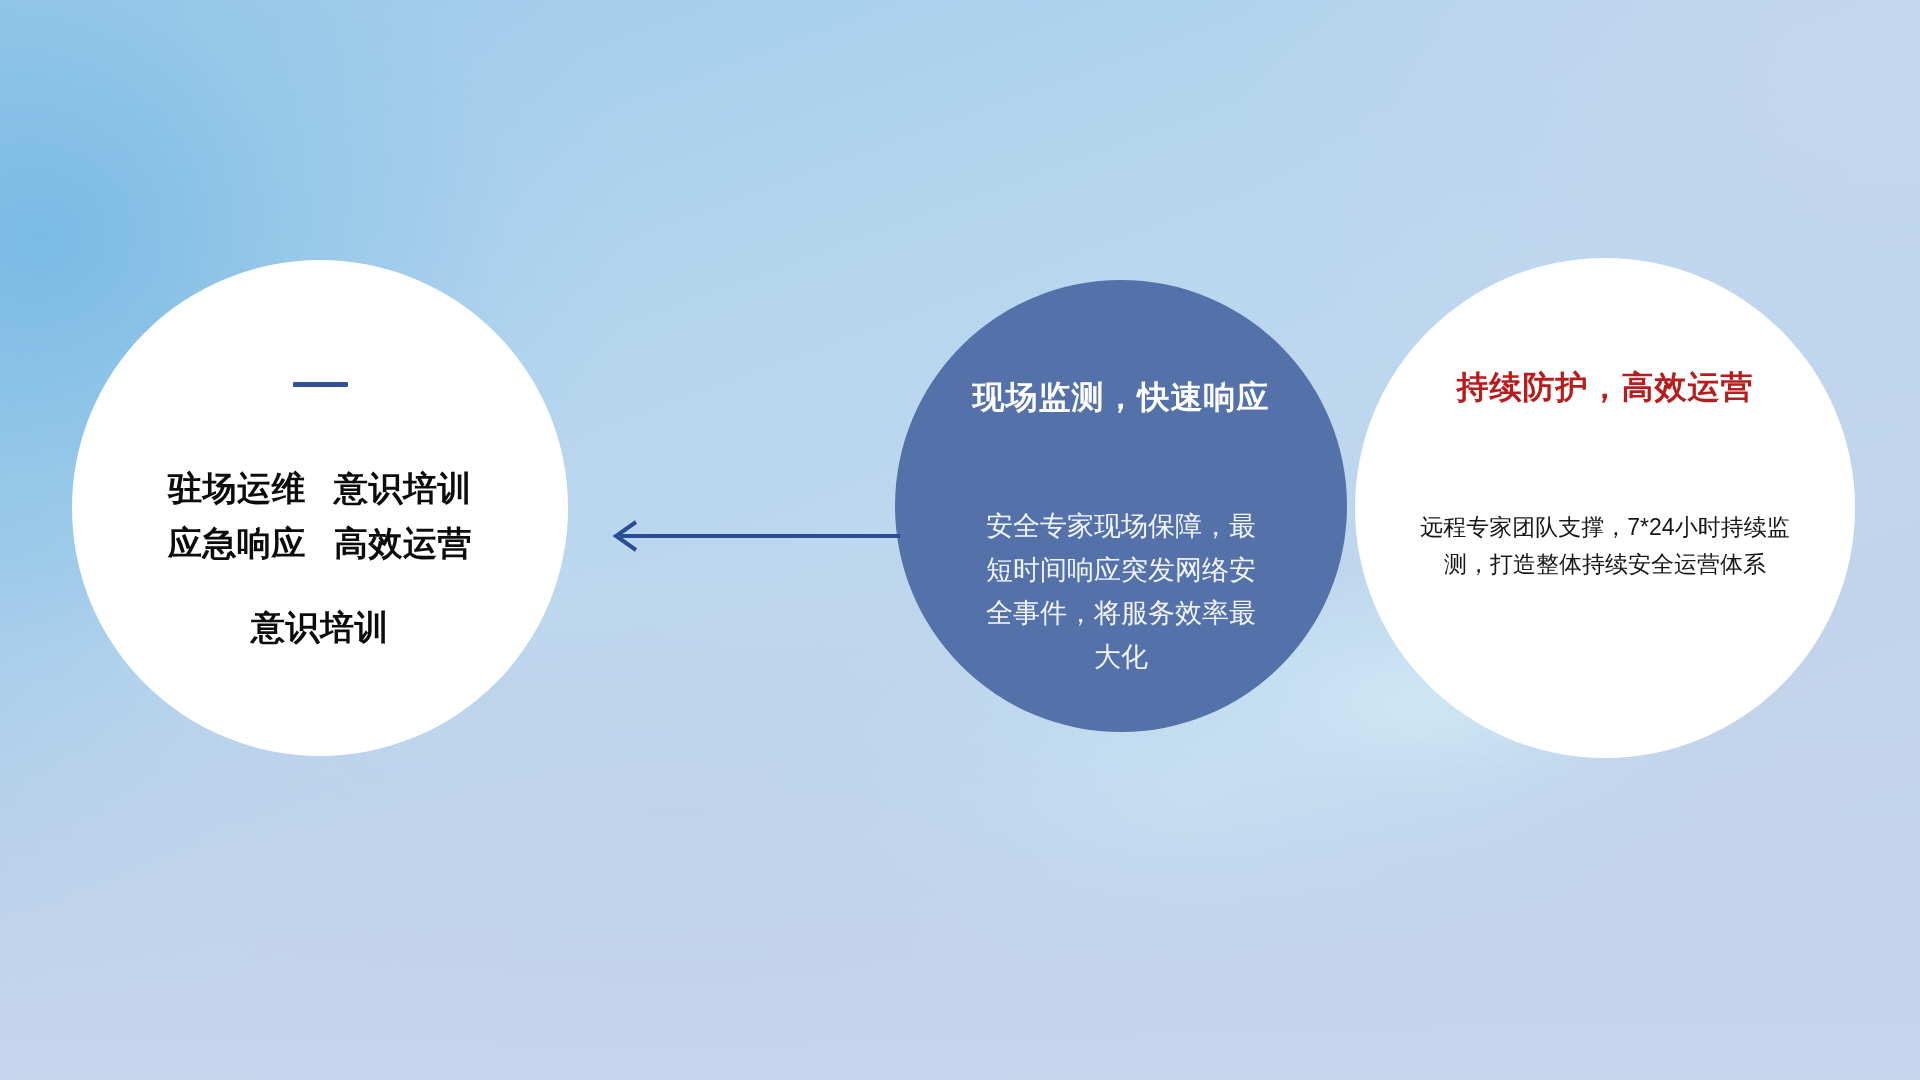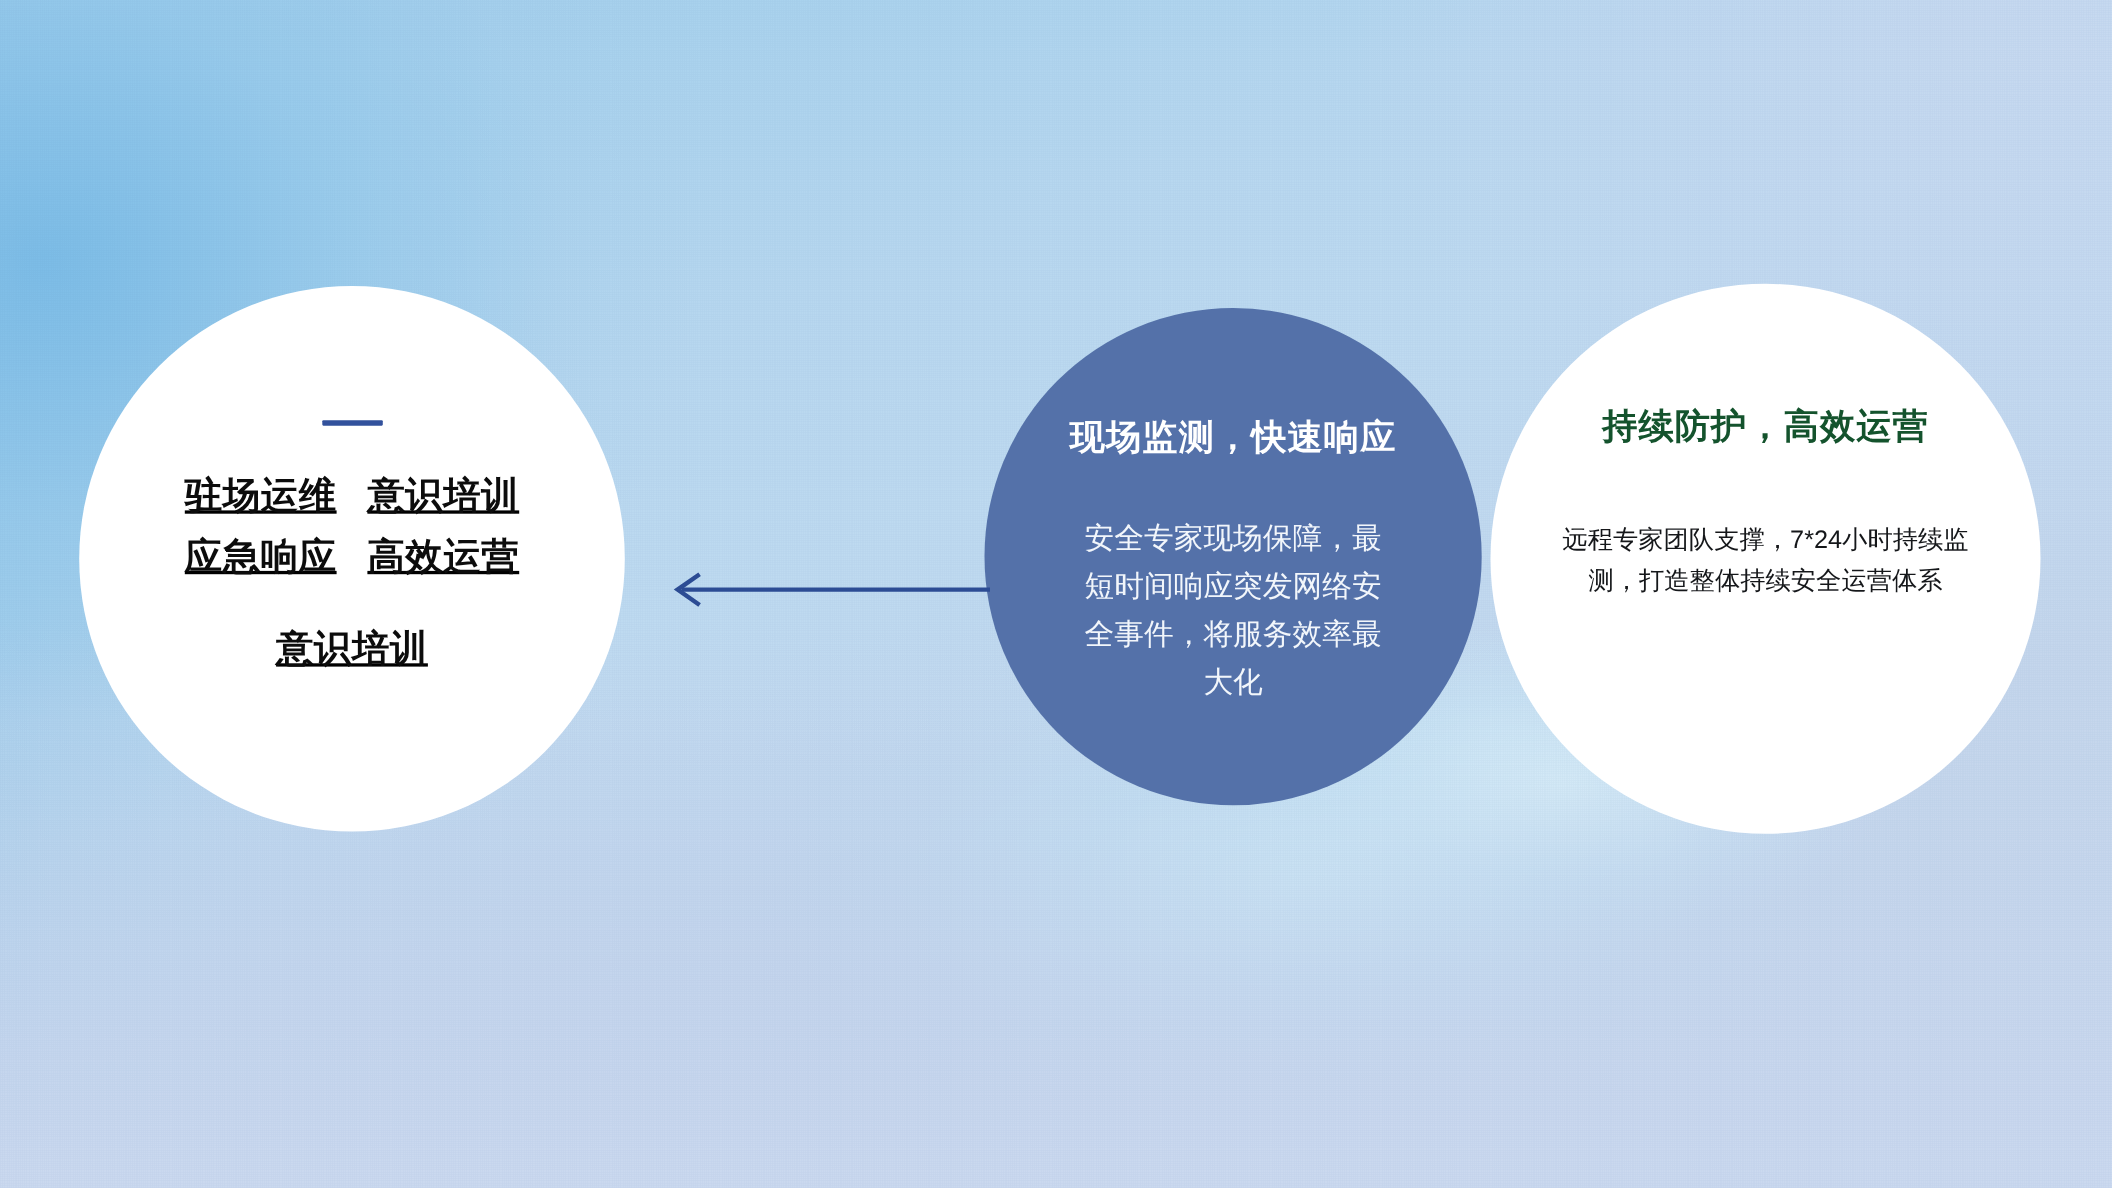--- a/index.html
+++ b/index.html
@@ -133,6 +133,7 @@
     flex-direction: column;
     align-items: center;
     box-sizing: border-box;
+    gap: 37px;
   }
 
   

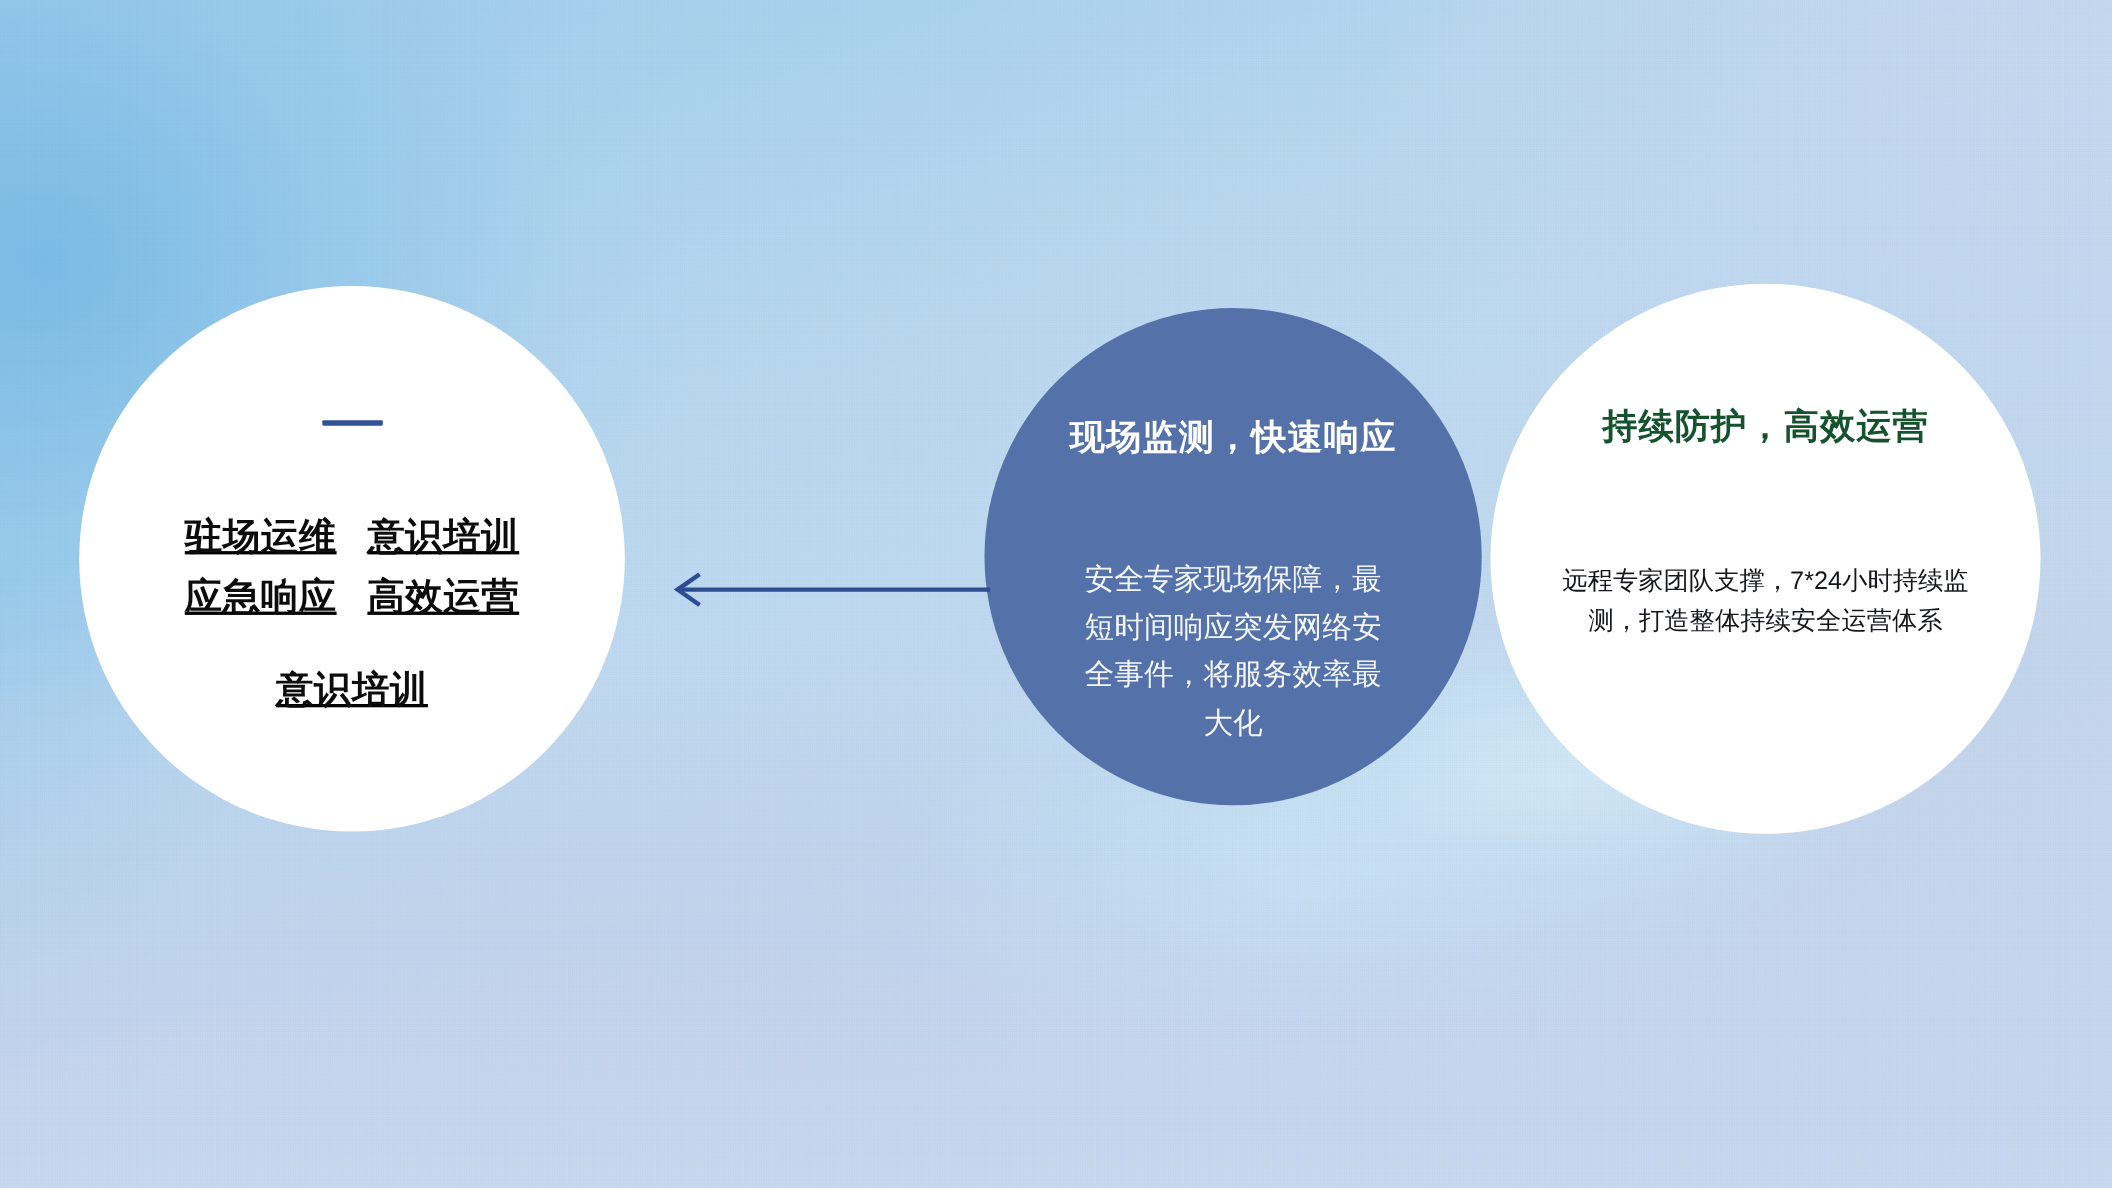--- a/index.html
+++ b/index.html
@@ -200,7 +200,7 @@
   .title-blue {
     font-size: 32px;
     font-weight: bold;
-    color: #14532d;
+    color: #b91c1c;
     letter-spacing: 1px;
     white-space: nowrap;
   }

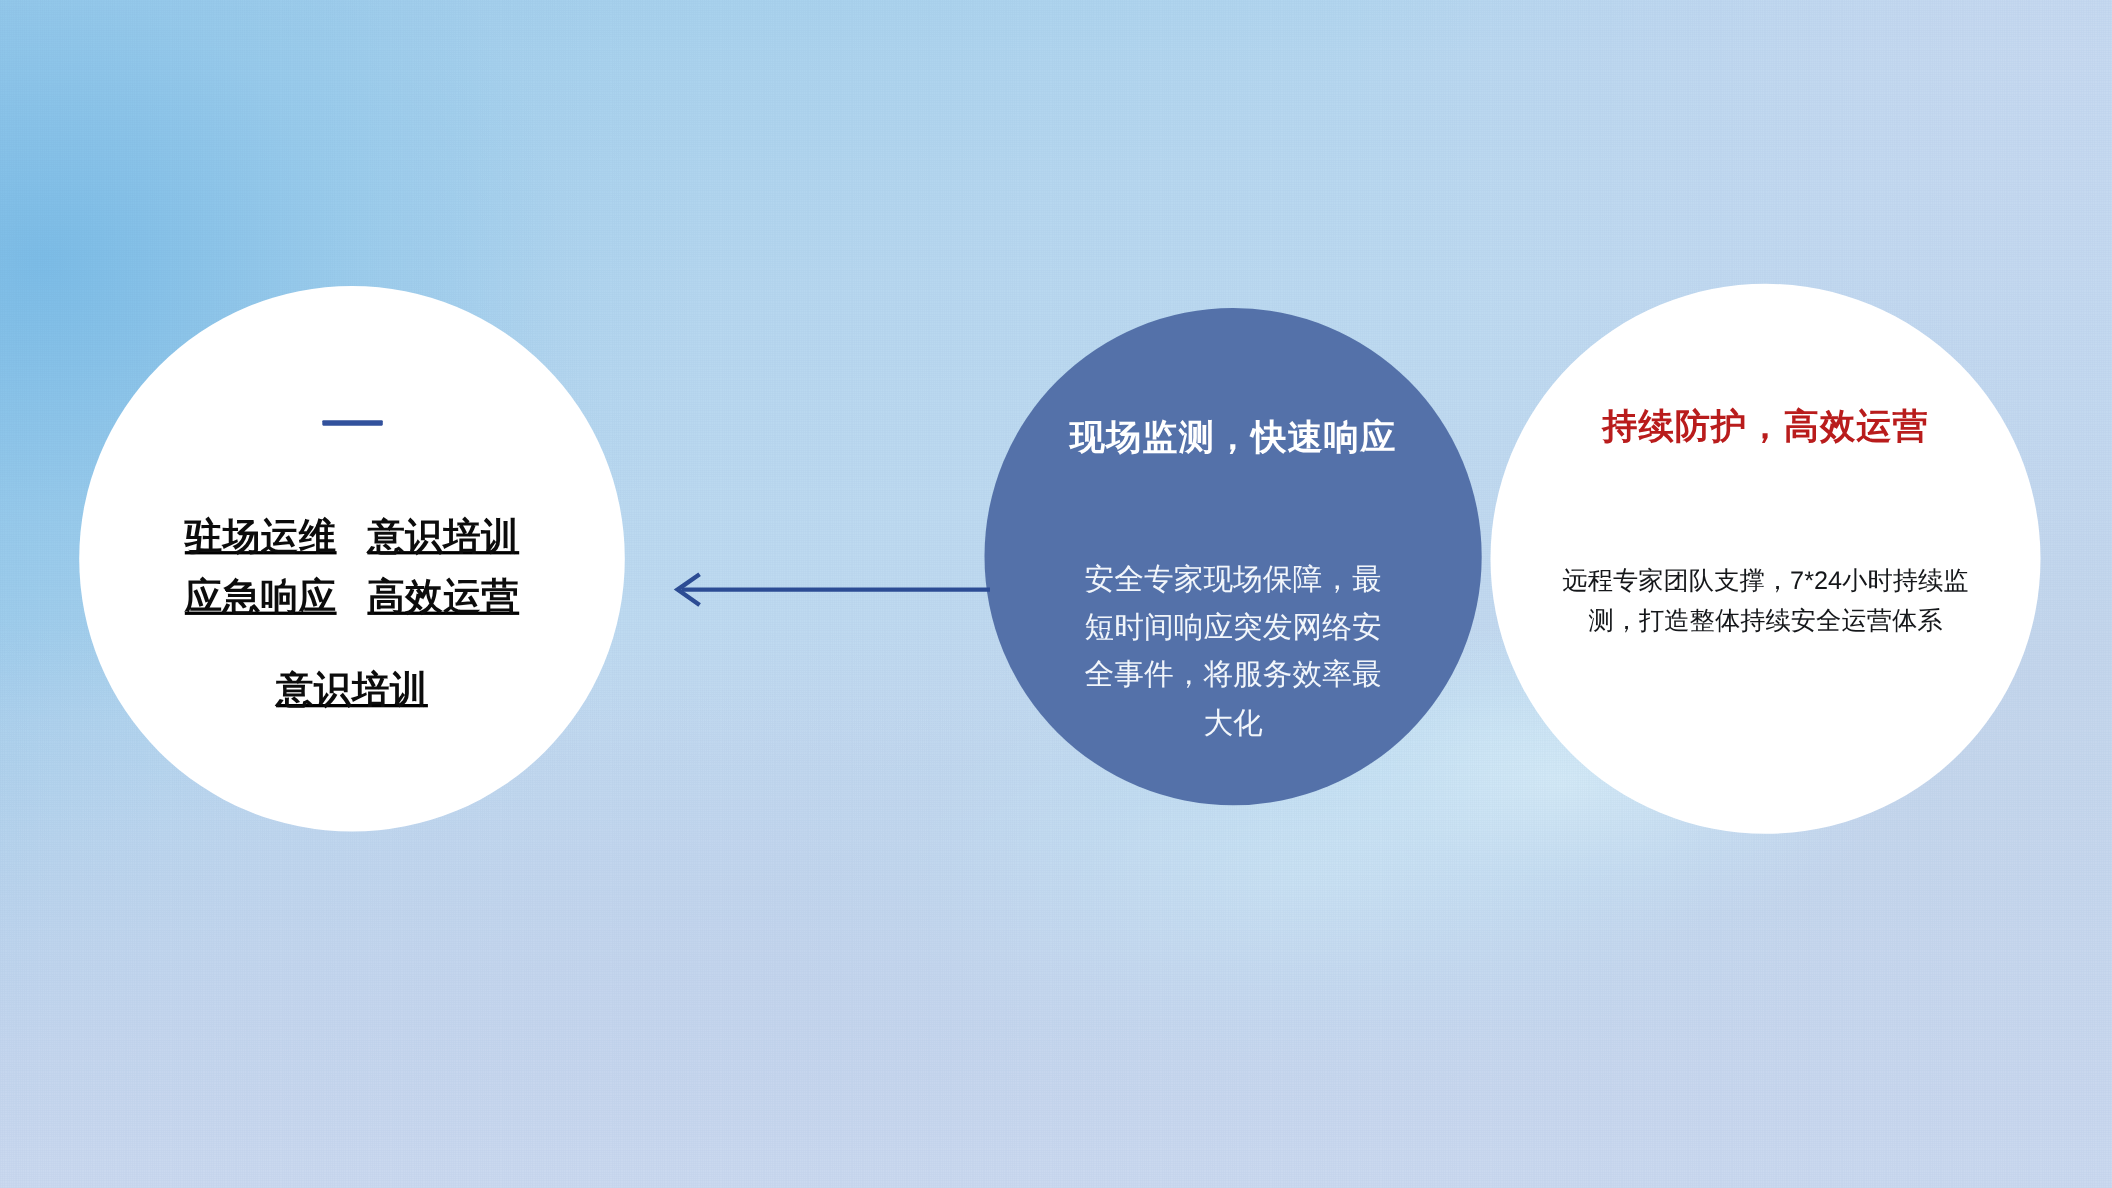--- a/index.html
+++ b/index.html
@@ -152,7 +152,6 @@
     flex-direction: column;
     align-items: center;
     gap: 7px;
-    text-decoration: underline;
   }
   .keyword-row {
     display: flex;

